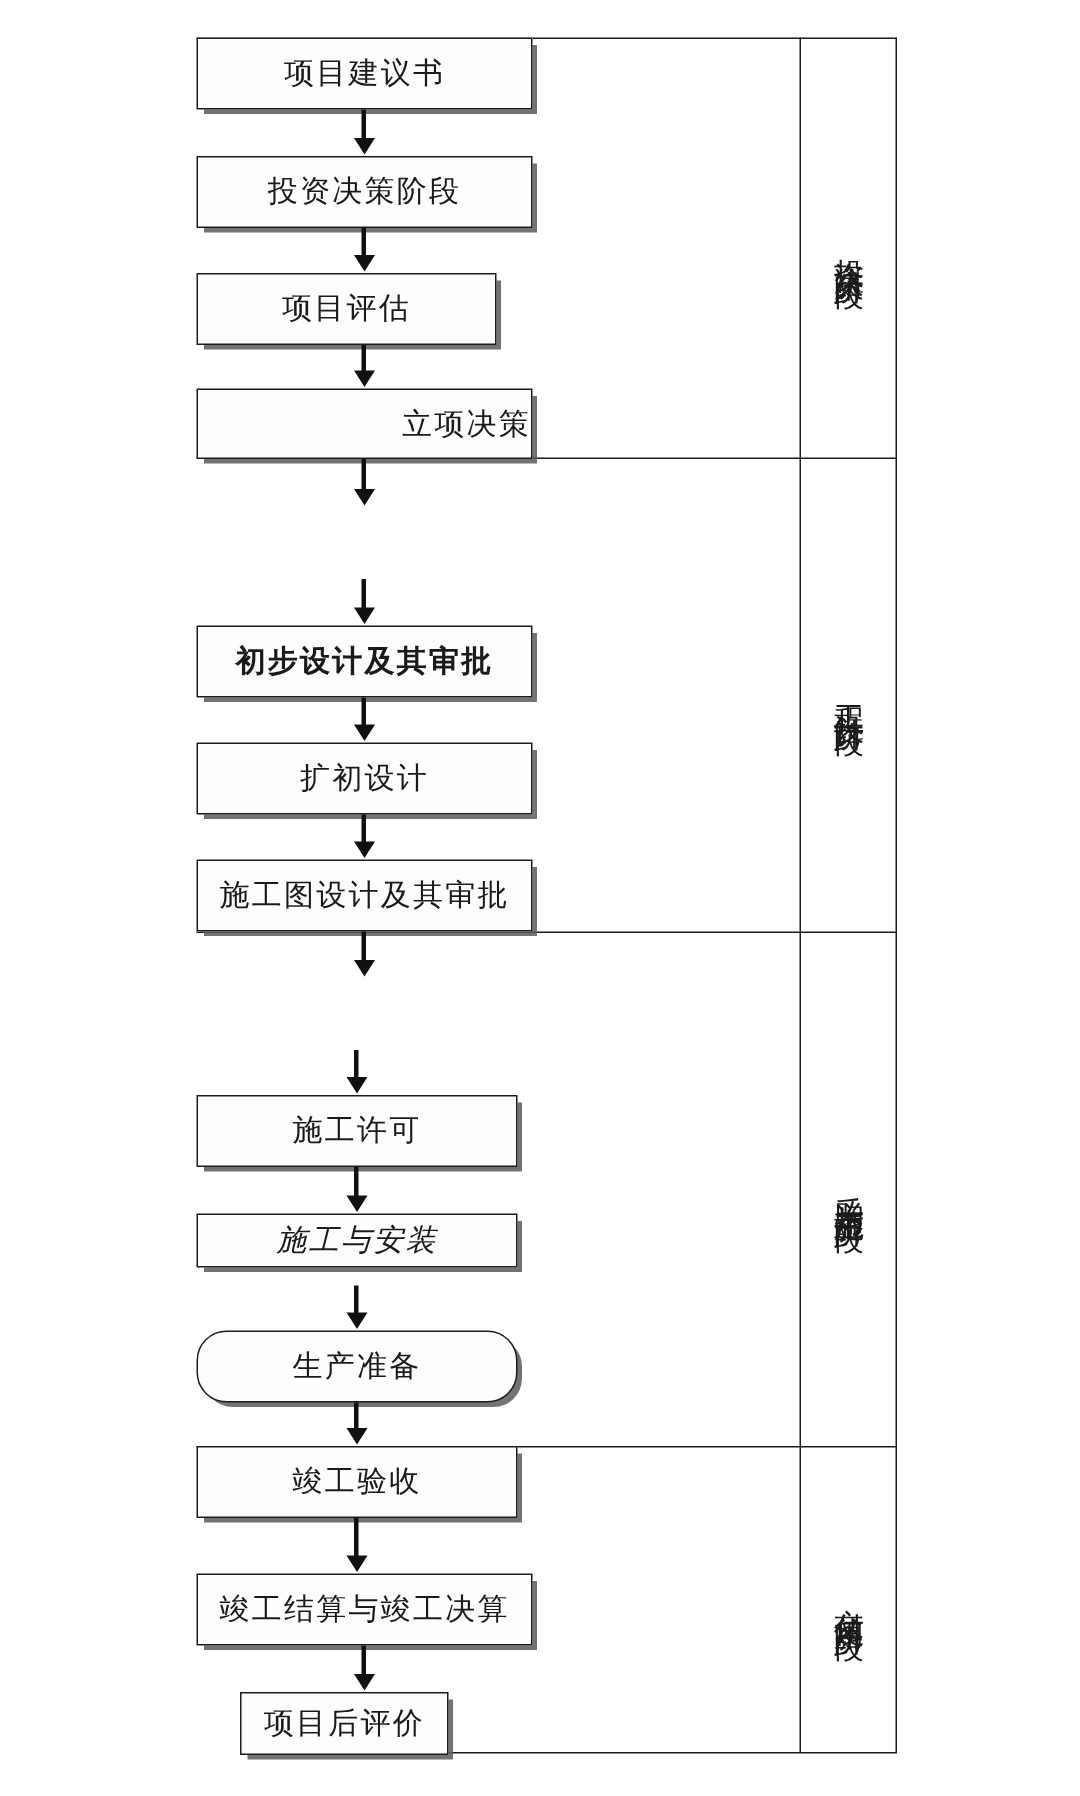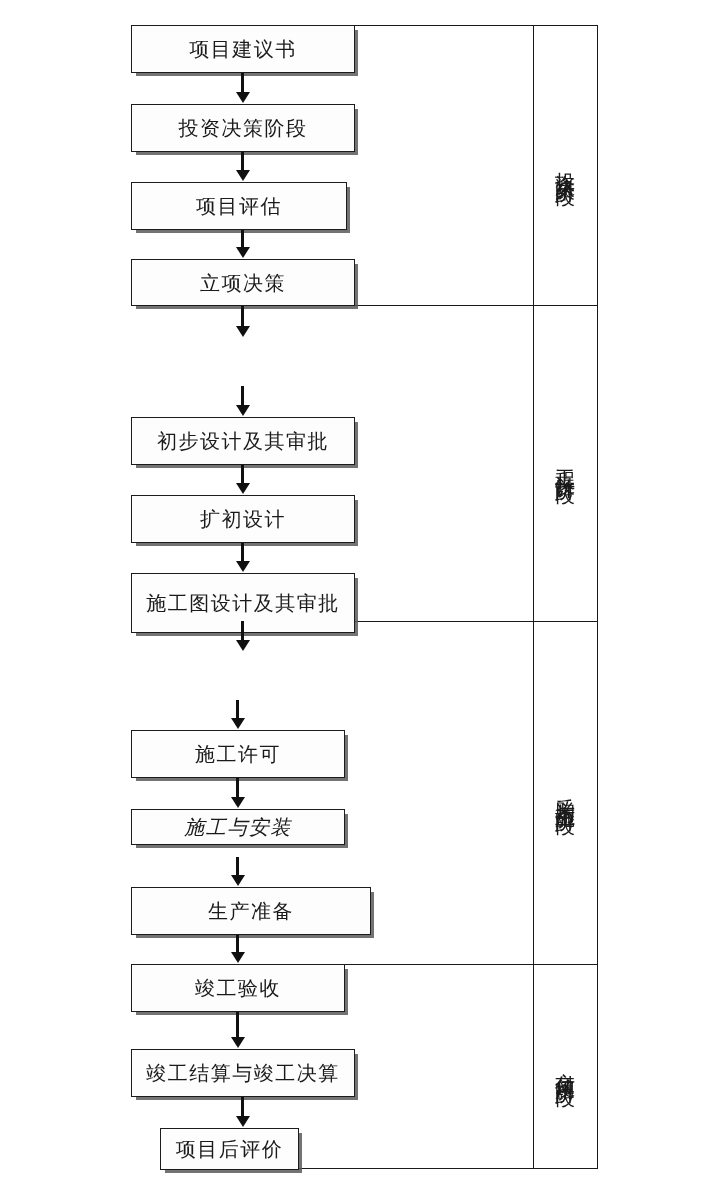--- a/index.html
+++ b/index.html
@@ -100,7 +100,7 @@
   <div class="pbox" style="left:131px; top:104px; width:224px; height:48px;">
     <span class="lbl">投资决策阶段</span>
   </div>
-  <div class="pbox" style="left:131px; top:182px; width:216px; height:48px;">
+  <div class="pbox" style="left:131px; top:182px; width:200px; height:48px;">
     <span class="lbl">项目评估</span>
   </div>
   <div class="pbox" style="left:131px; top:259px; width:224px; height:47px;">

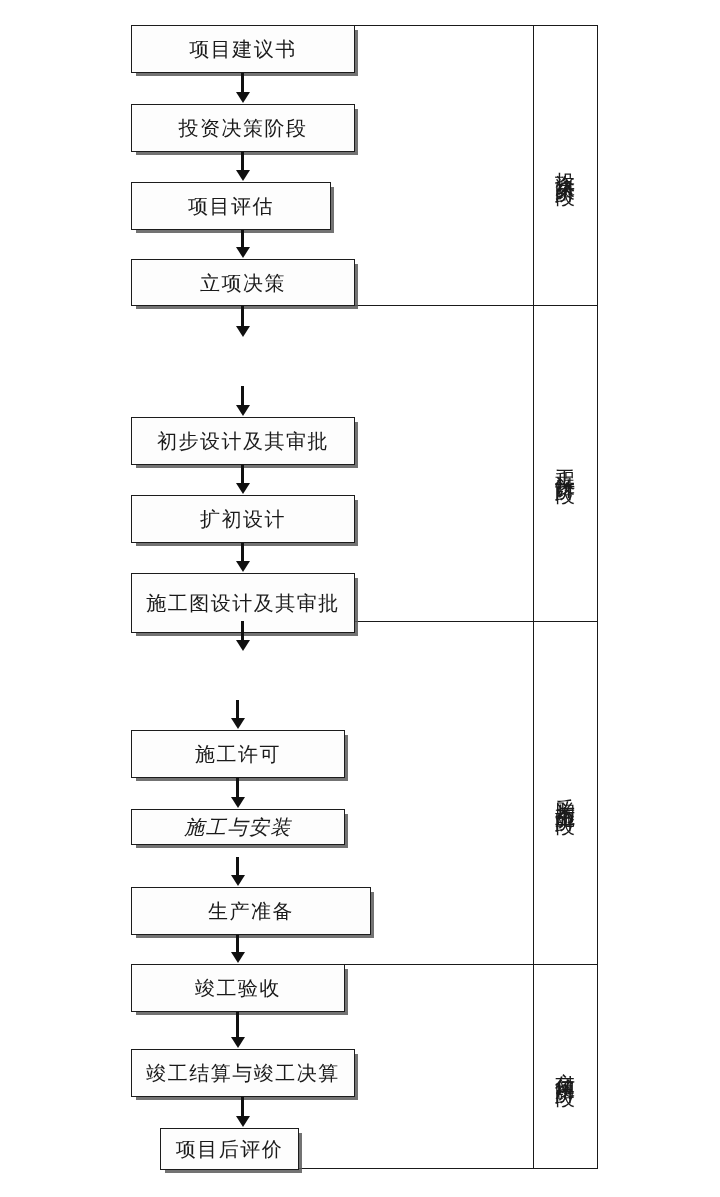--- a/index.html
+++ b/index.html
@@ -103,7 +103,7 @@
   <div class="pbox" style="left:131px; top:182px; width:200px; height:48px;">
     <span class="lbl">项目评估</span>
   </div>
-  <div class="pbox" style="left:131px; top:259px; width:224px; height:47px;">
+  <div class="pbox" style="left:131px; top:259px; width:224px; height:47px;justify-content:flex-end;">
     <span class="lbl">立项决策</span>
   </div>
 

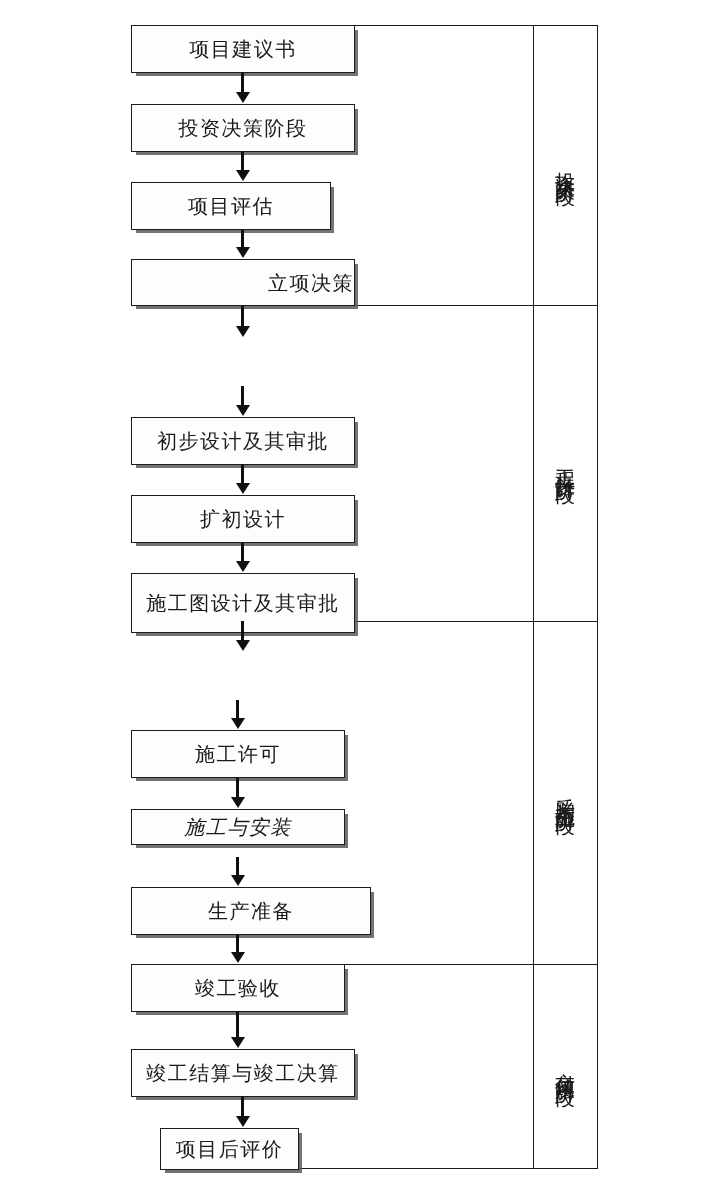--- a/index.html
+++ b/index.html
@@ -107,7 +107,7 @@
     <span class="lbl">立项决策</span>
   </div>
 
-  <div class="pbox" style="left:131px; top:417px; width:224px; height:48px;">
+  <div class="pbox" style="left:131px; top:417px; width:224px; height:48px;font-weight:bold;">
     <span class="lbl">初步设计及其审批</span>
   </div>
   <div class="pbox" style="left:131px; top:495px; width:224px; height:48px;">

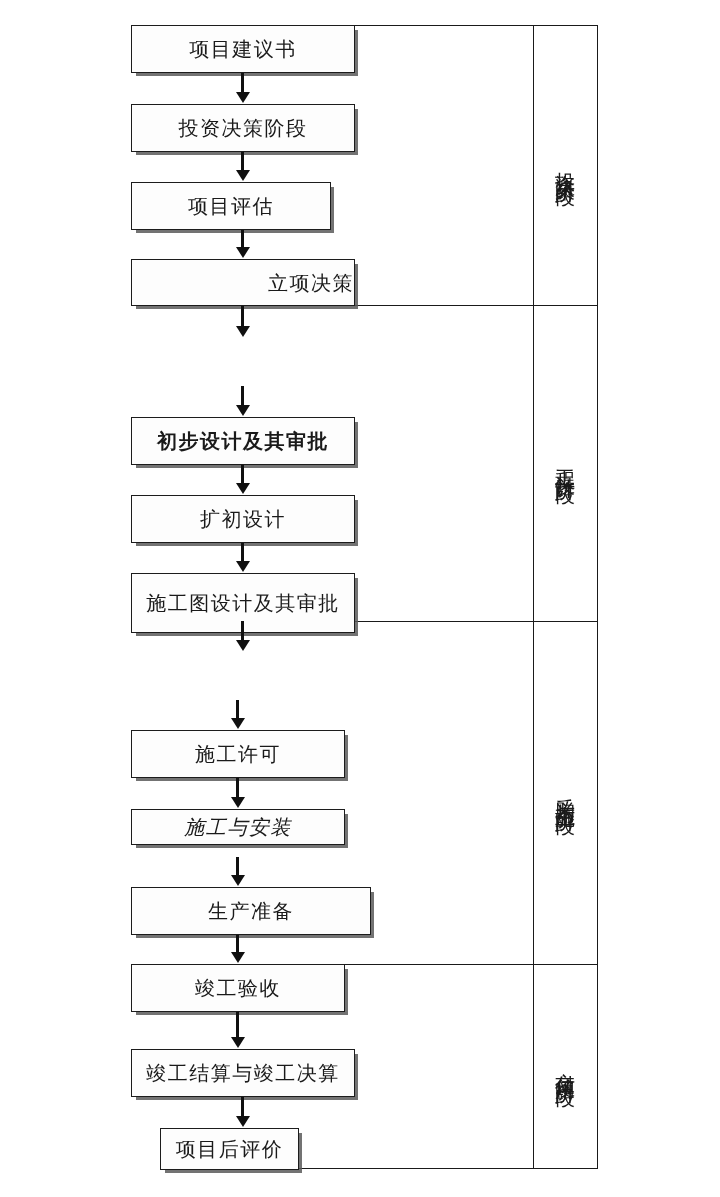--- a/index.html
+++ b/index.html
@@ -113,7 +113,7 @@
   <div class="pbox" style="left:131px; top:495px; width:224px; height:48px;">
     <span class="lbl">扩初设计</span>
   </div>
-  <div class="pbox" style="left:131px; top:573px; width:224px; height:60px;">
+  <div class="pbox" style="left:131px; top:573px; width:224px; height:48px;">
     <span class="lbl">施工图设计及其审批</span>
   </div>
 

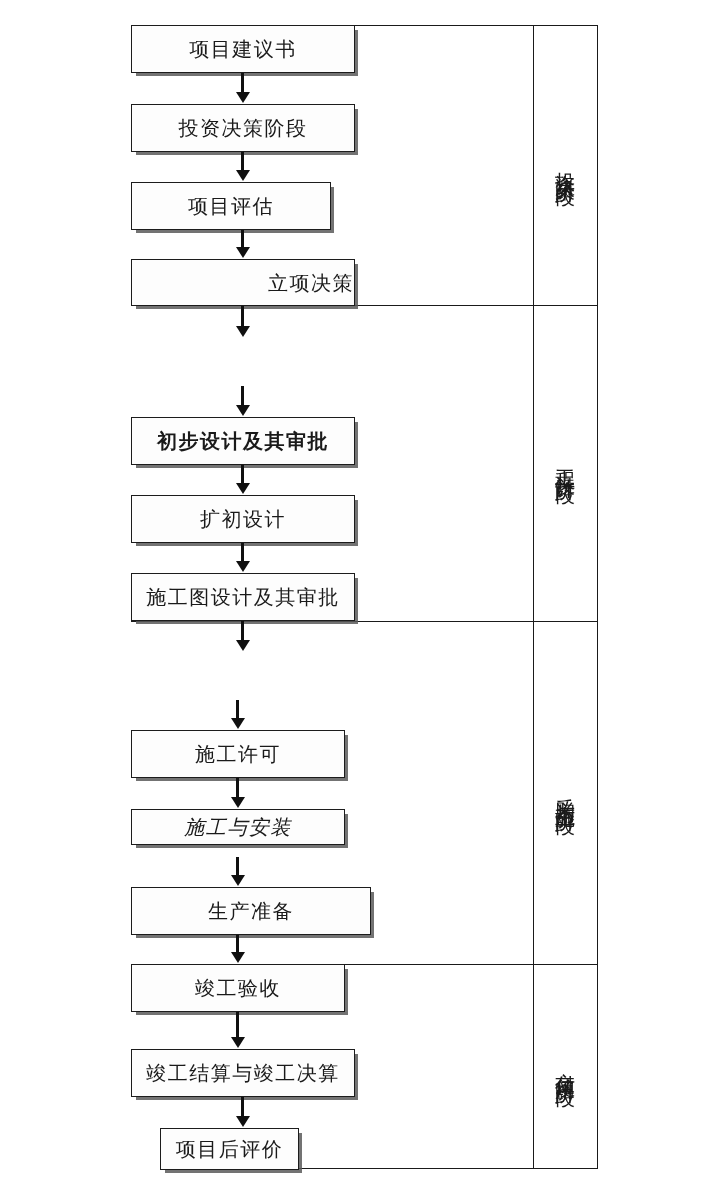--- a/index.html
+++ b/index.html
@@ -123,7 +123,7 @@
   <div class="pbox" style="left:131px; top:809px; width:214px; height:36px;font-style:italic;">
     <span class="lbl">施工与安装</span>
   </div>
-  <div class="pbox" style="left:131px; top:887px; width:240px; height:48px;">
+  <div class="pbox" style="left:131px; top:887px; width:214px; height:48px;border-radius:20px;">
     <span class="lbl">生产准备</span>
   </div>
 

